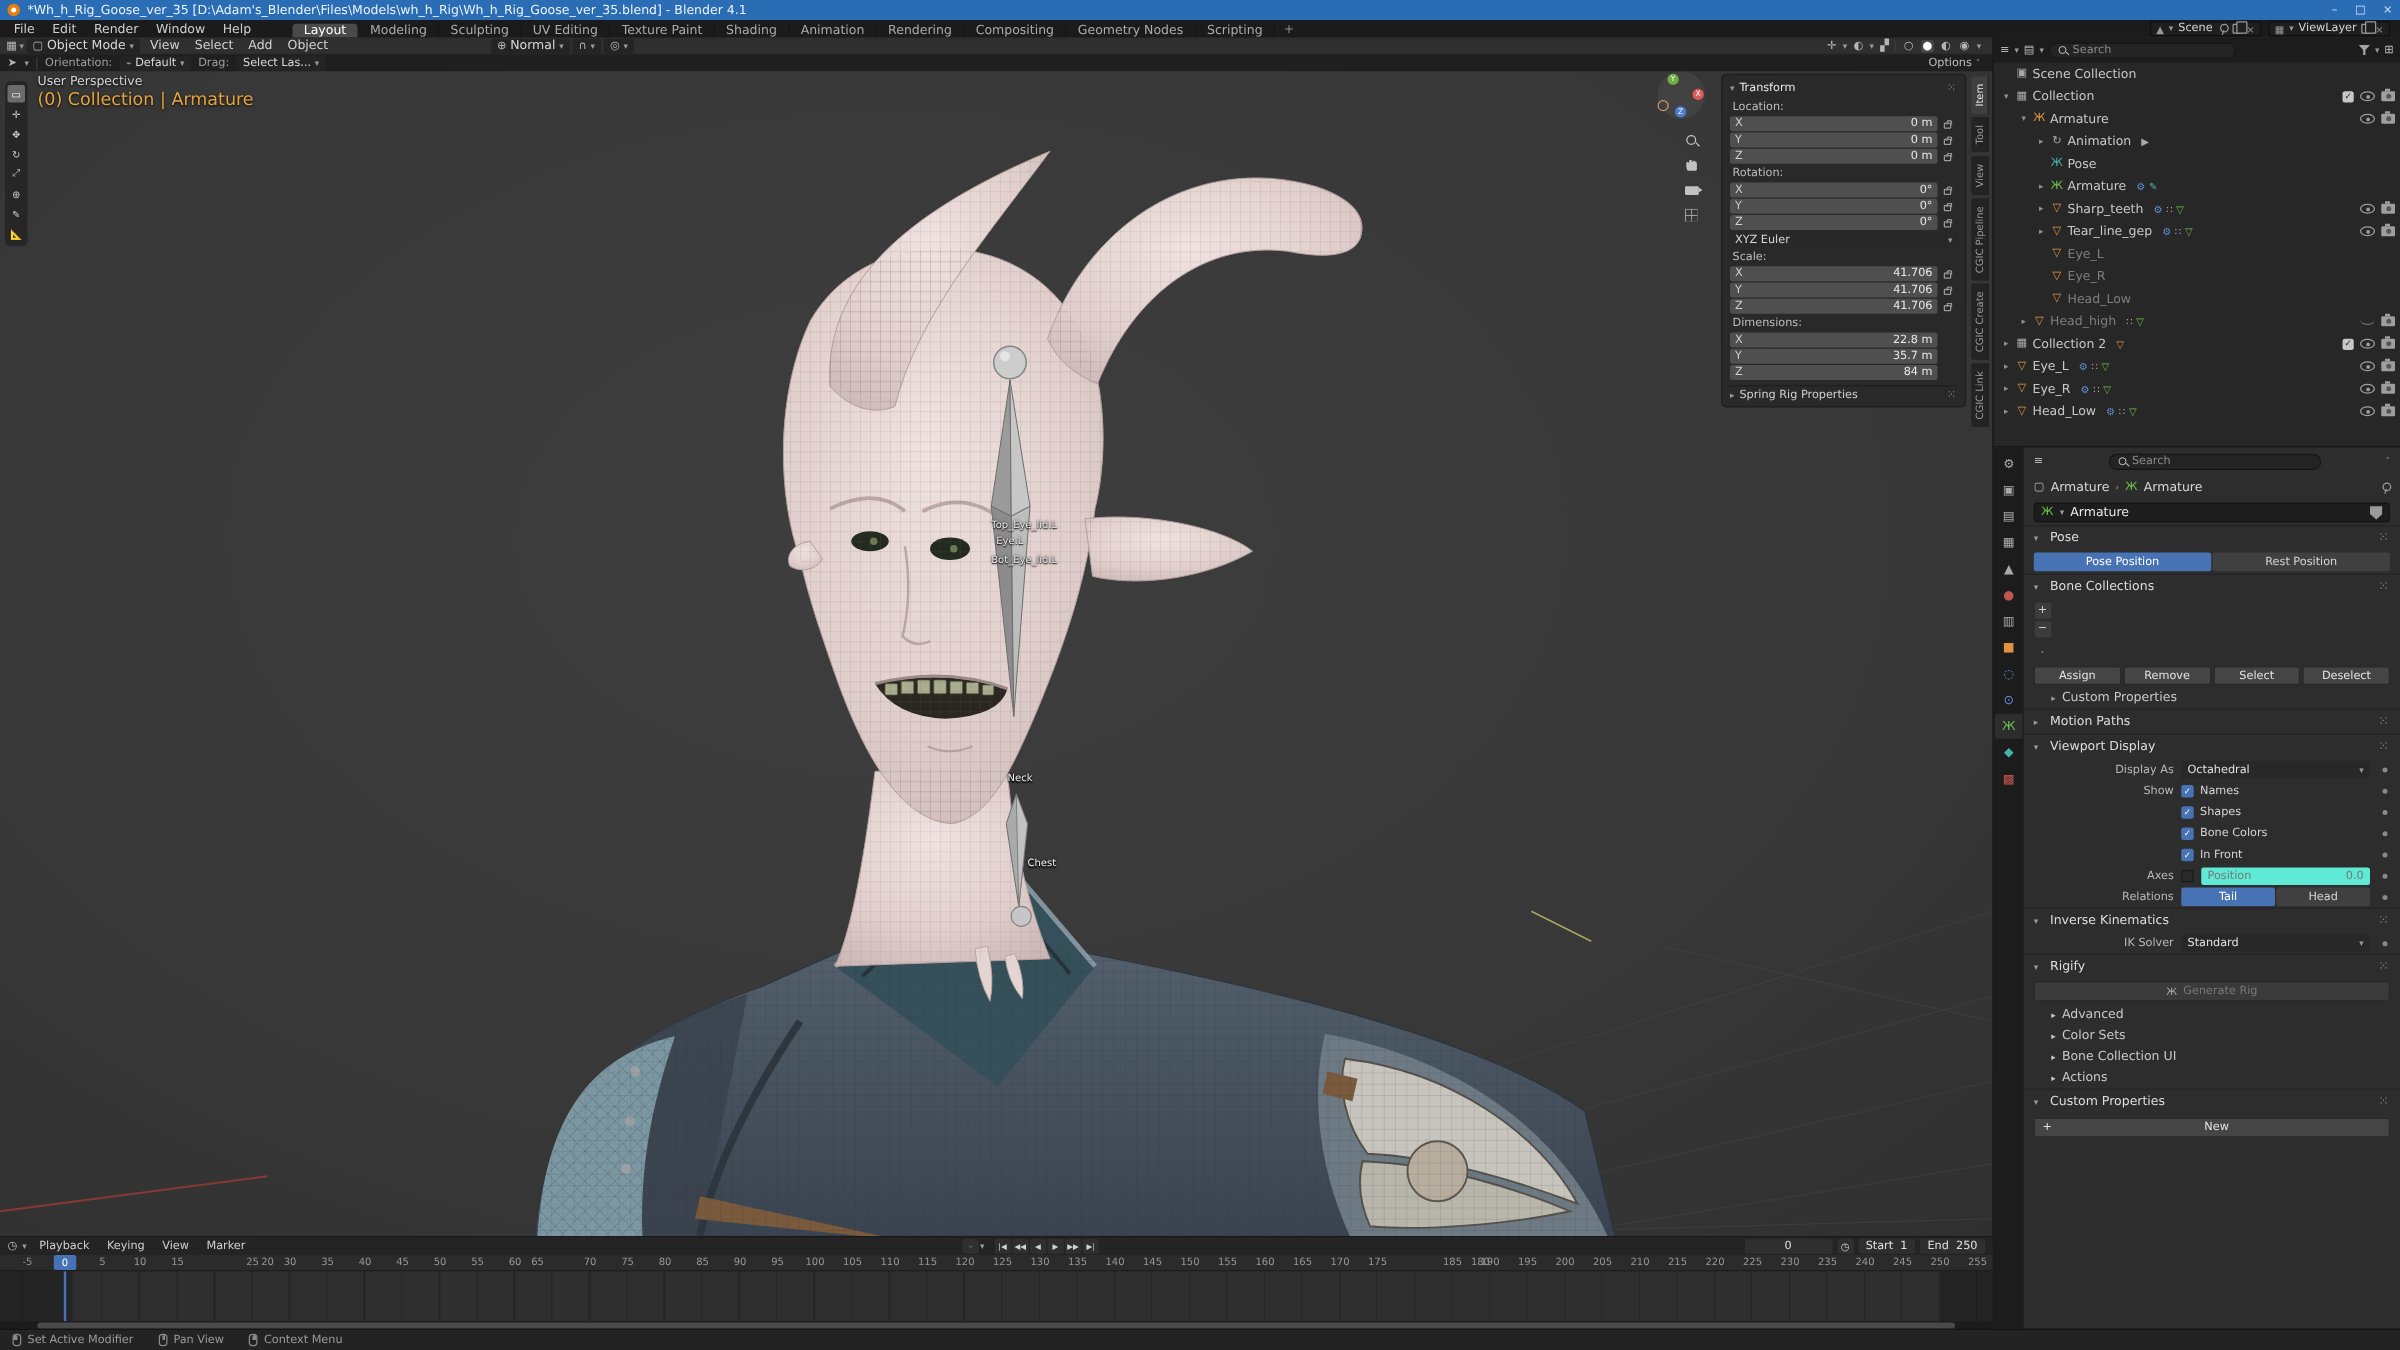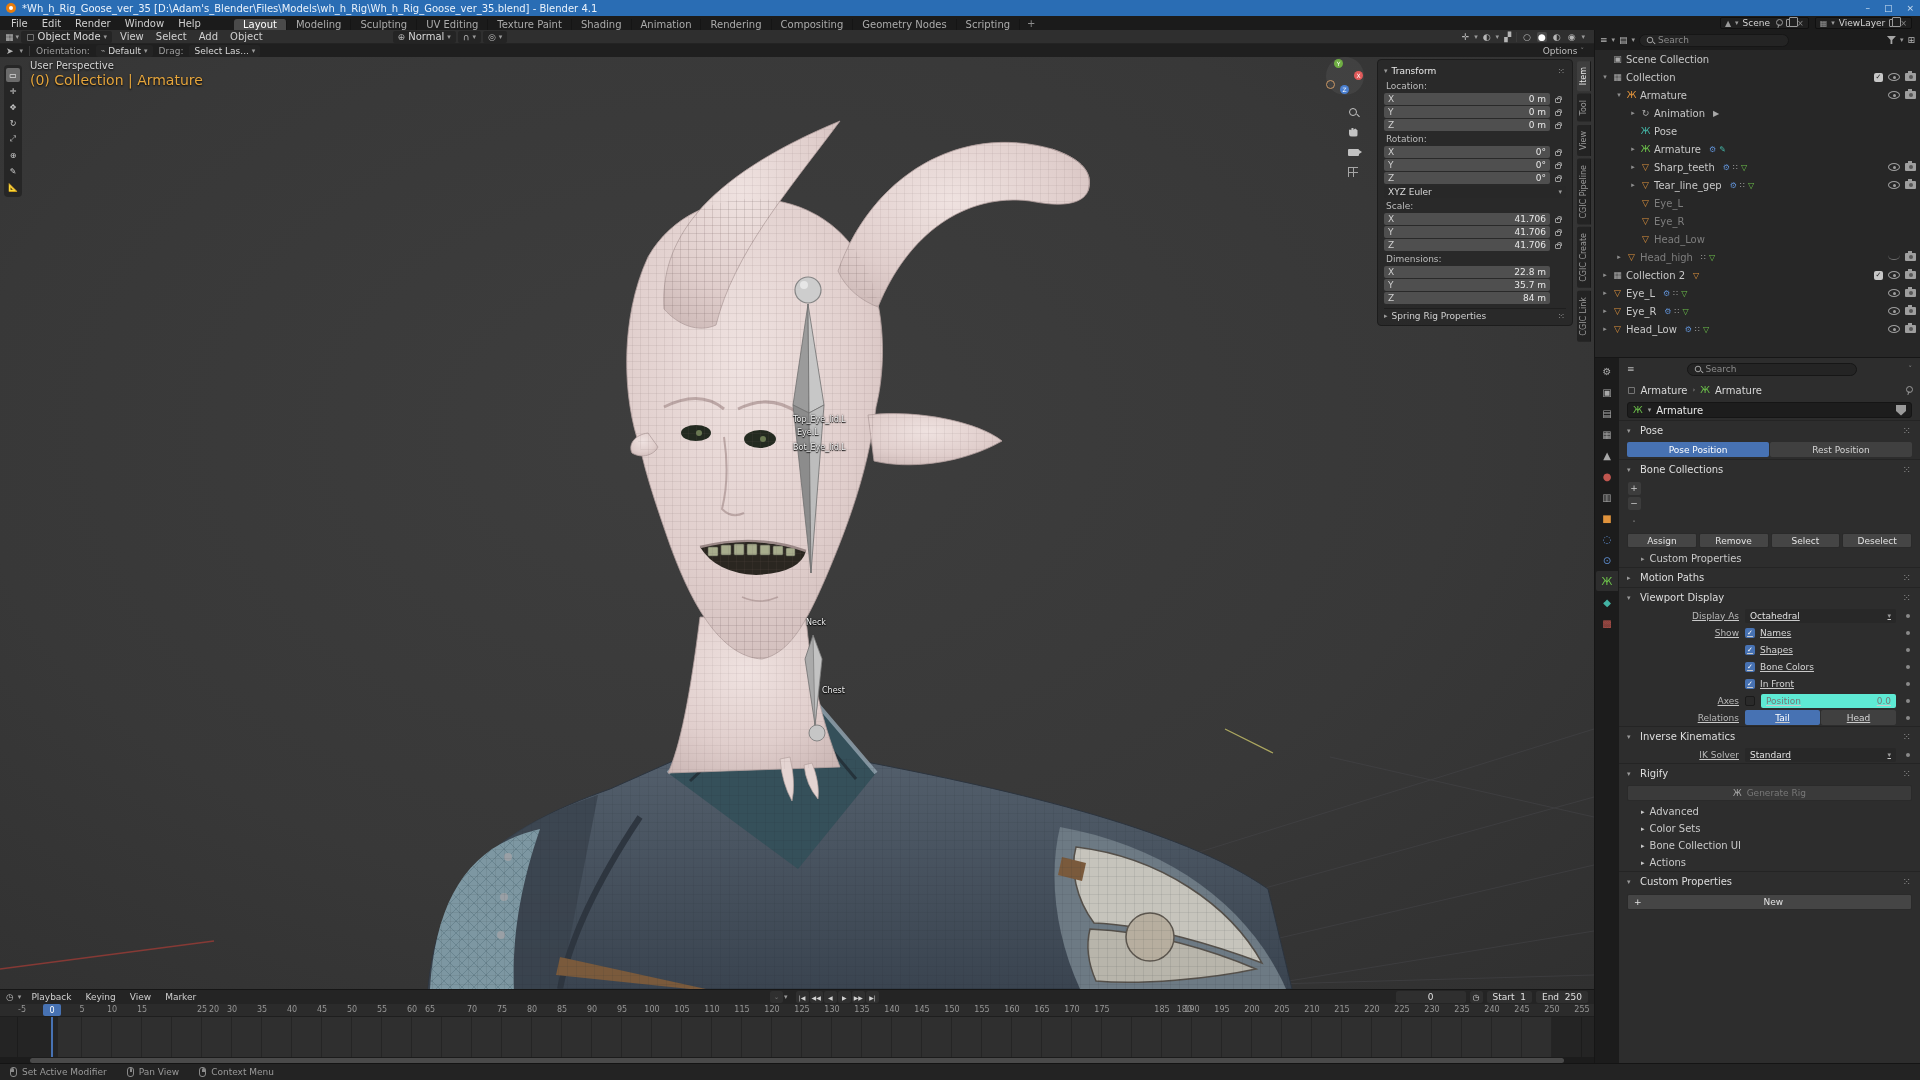--- a/index.html
+++ b/index.html
@@ -140,7 +140,7 @@
   .bc-row .eye-ic { border-color:#e8e8e8; } .bc-row .eye-ic::after { background:#e8e8e8; }
   #bc-sidebtns { width:14px; display:flex; flex-direction:column; gap:2px; align-items:center; color:#cfcfcf; }
   .mini-btn { width:13px; height:13px; background:#3c3c3c; border-radius:2px; text-align:center; line-height:12px; font-size:9px; }
-  .kv-row { height:17px; display:flex; align-items:center; padding:0 10px; gap:6px;text-decoration:underline; }
+  .kv-row { height:17px; display:flex; align-items:center; padding:0 10px; gap:6px; }
   .kv-label { width:110px; text-align:right; color:#b9b9b9; font-size:9px; }
   .kv-field { flex:1; background:#282828; border-radius:2px; height:14px; display:flex; align-items:center; gap:4px; padding:0 5px; color:#e0e0e0; font-size:9px; }
   .kv-field.disabled { background:#5eead4; color:#777; }

